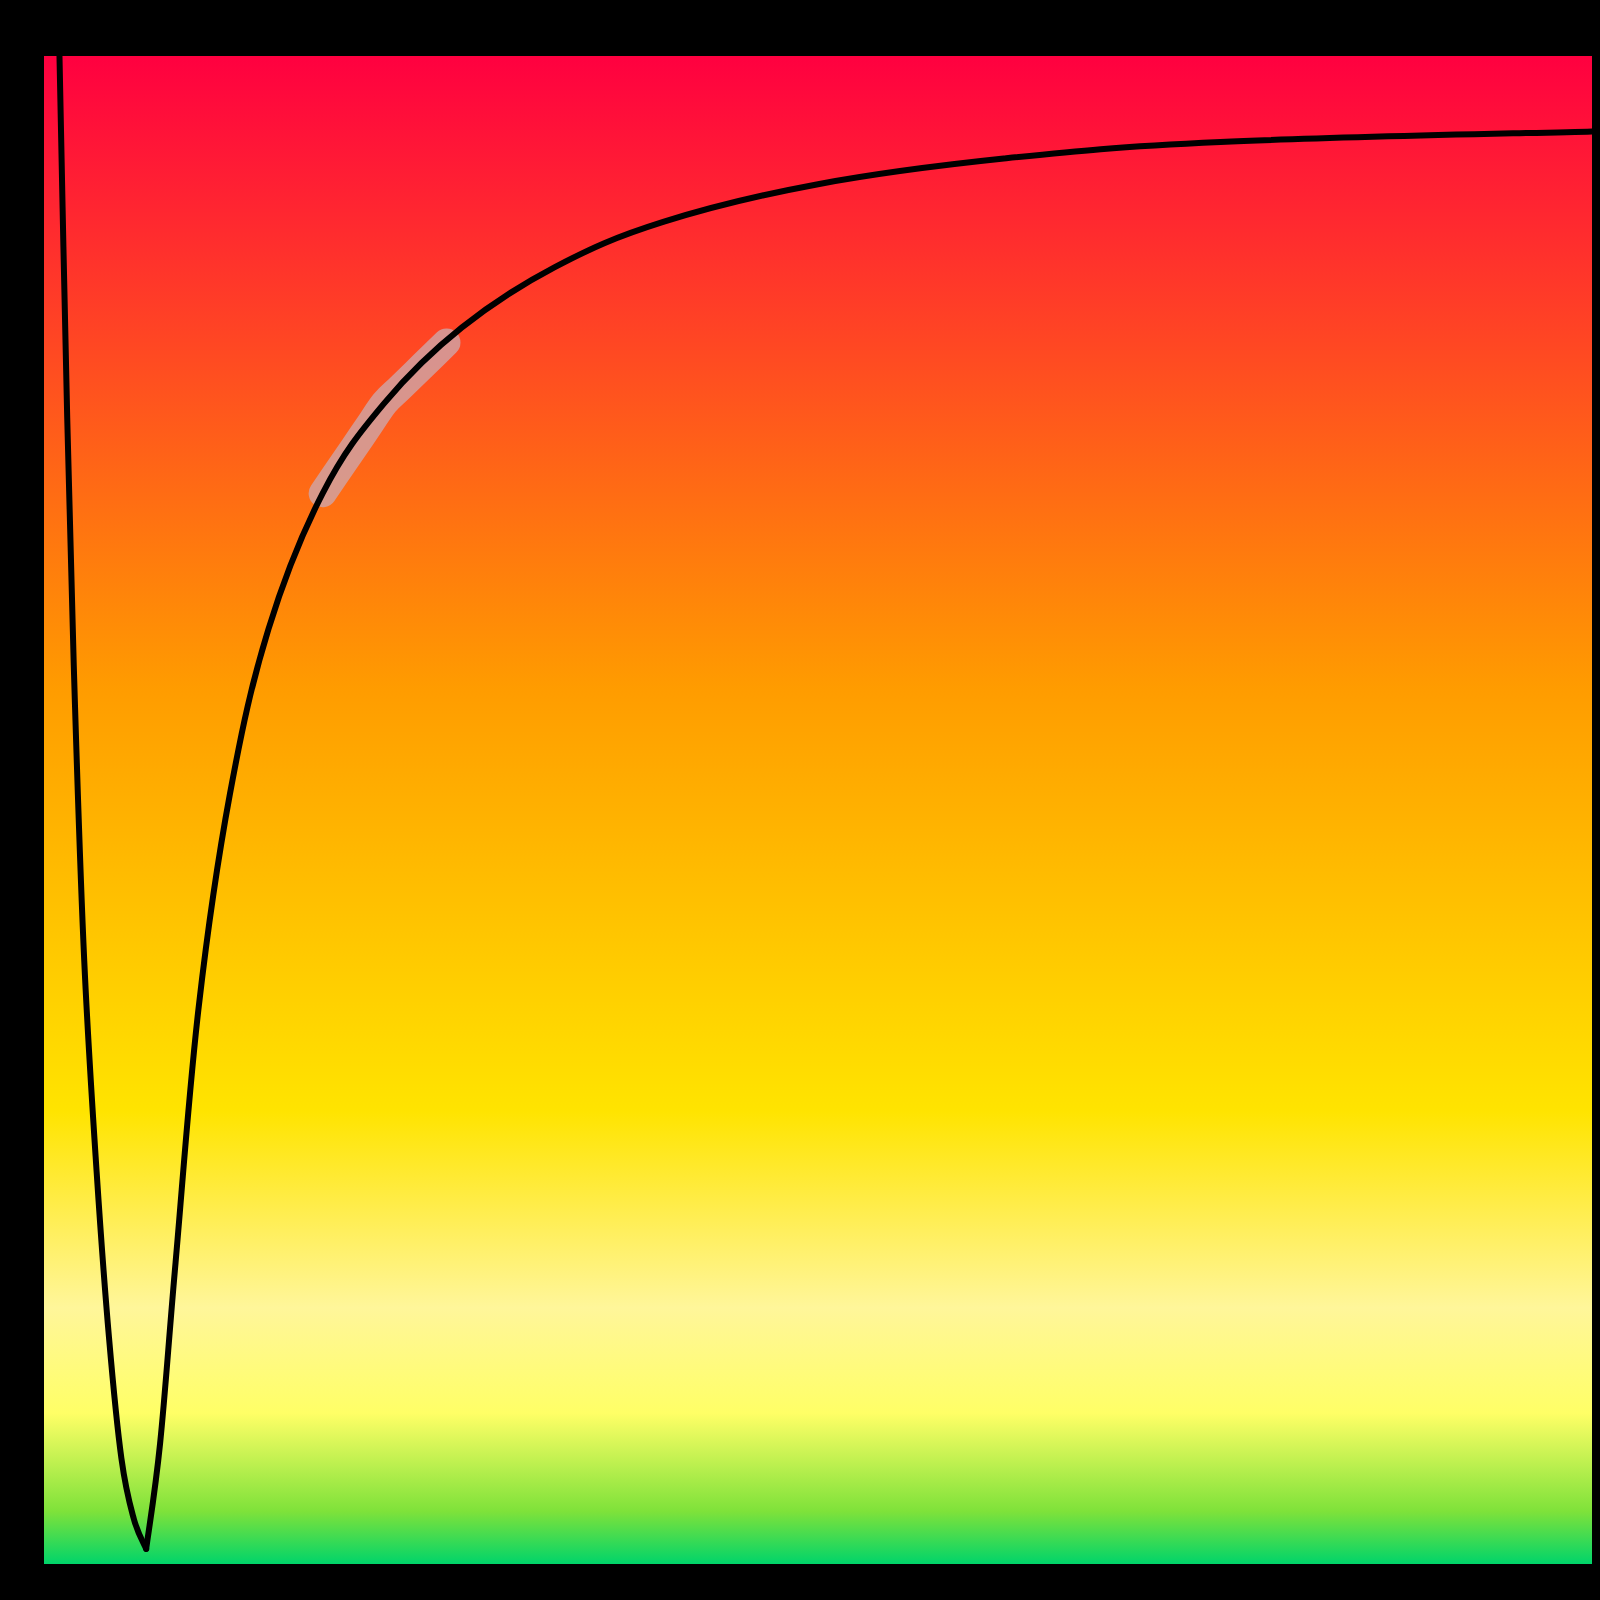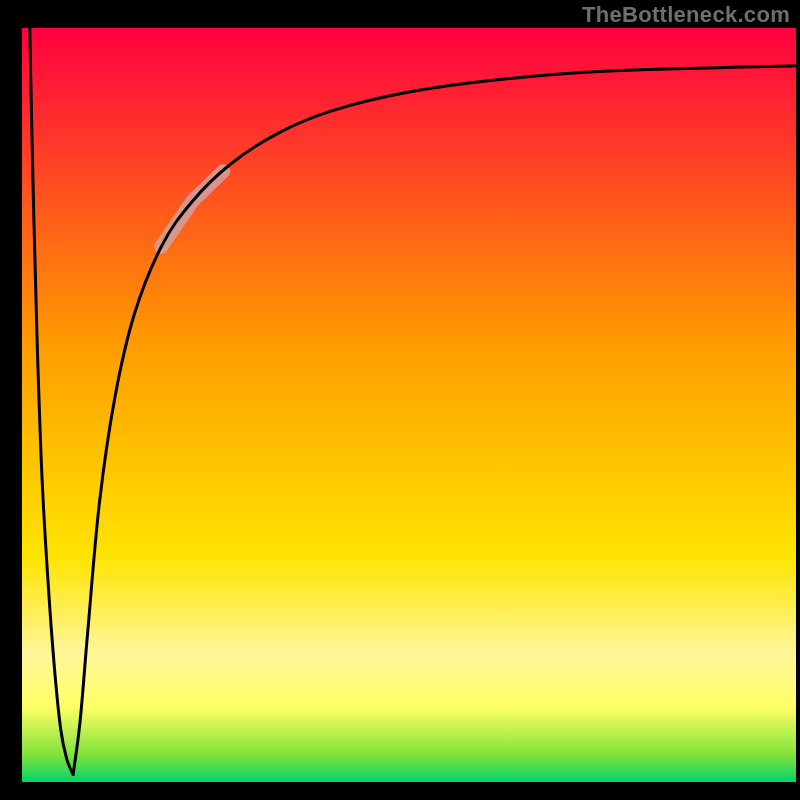--- a/index.html
+++ b/index.html
@@ -38,7 +38,6 @@
 
 <div class="frame">
 
-  <div class="watermark">TheBottleneck.com</div>
 
   <svg width="800" height="800" viewBox="0 0 800 800">
 

